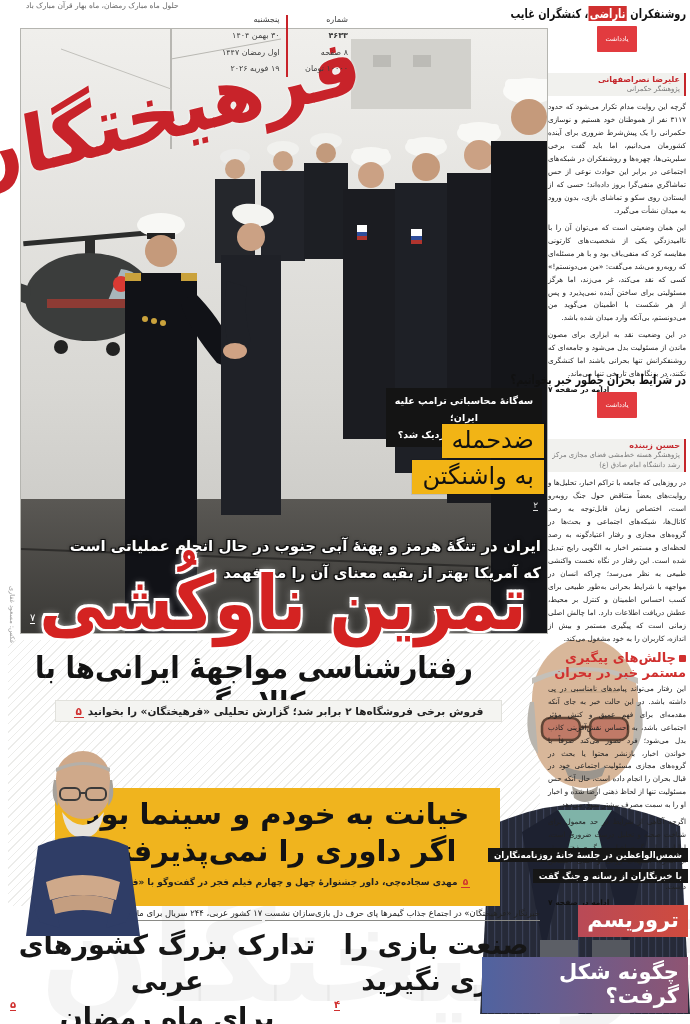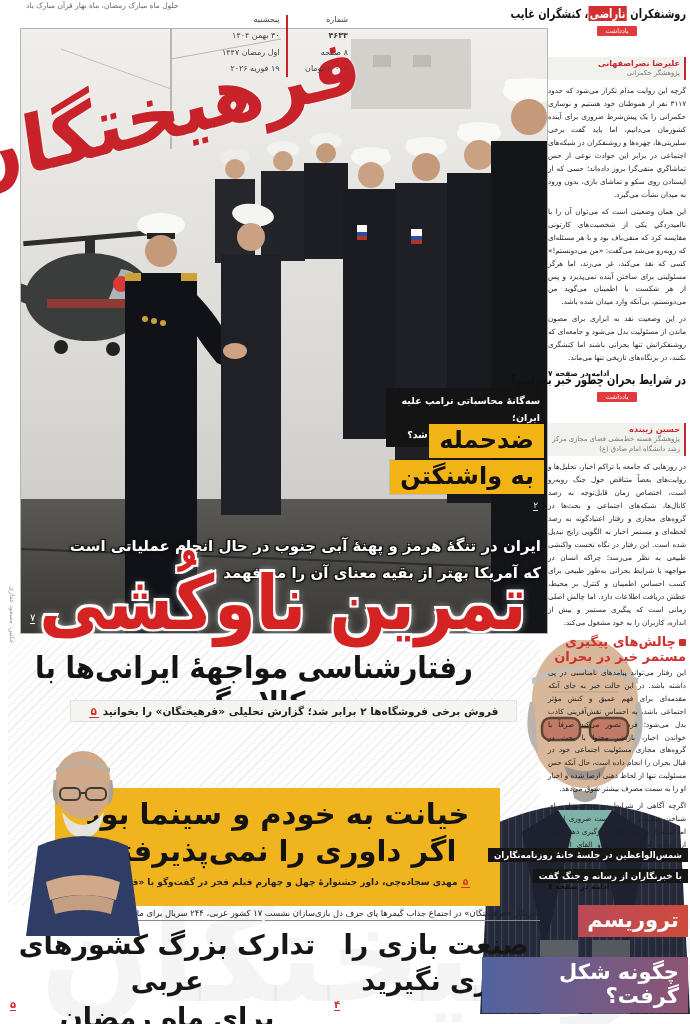--- a/index.html
+++ b/index.html
@@ -65,7 +65,7 @@
     transform:scaleX(.78);transform-origin:100% 50%;margin-bottom:5px;}
   .hl{background:#d0302f;color:#fff;padding:0 2px;}
   .tag{display:block;width:fit-content;margin:0 auto 2px;background:#e23b3f;color:#fff;font-size:6.5px;
-    padding:1px 8px;border-radius:1px;}
+    padding:9px 8px;border-radius:1px;}
   .author-box{background:#f1f1ee;border-right:2.5px solid #c4262b;padding:2px 4px;margin-bottom:5px;margin-top:21px;}
   .author-name{font-size:8px;font-weight:bold;color:#c4262b;}
   .author-role{font-size:6.8px;color:#777;line-height:1.5;}

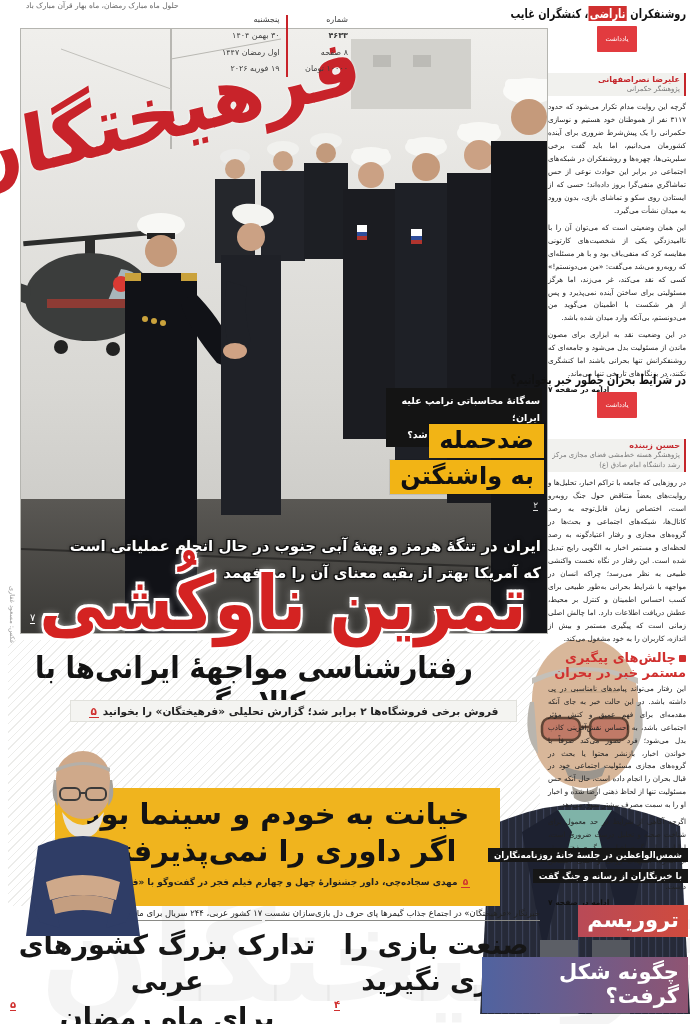--- a/index.html
+++ b/index.html
@@ -23,7 +23,7 @@
   .photo svg{display:block;}
   .photo-credit{left:8px;top:586px;writing-mode:vertical-rl;font-size:6.5px;color:#999;z-index:2;}
 
-  .kicker-box{left:386px;top:388px;width:152px;background:#141414;color:#fff;text-align:right;
+  .kicker-box{left:386px;top:388px;width:152px;background:#141414;color:#fff;text-align:center;
     font-size:9.5px;font-weight:bold;line-height:1.8;padding:4px 2px;z-index:4;}
   .ybox{position:absolute;background:#f2b415;color:#111;font-weight:bold;font-size:24px;
     padding:2px 10px 4px;z-index:4;box-shadow:0 0 0 1px rgba(0,0,0,.08);}

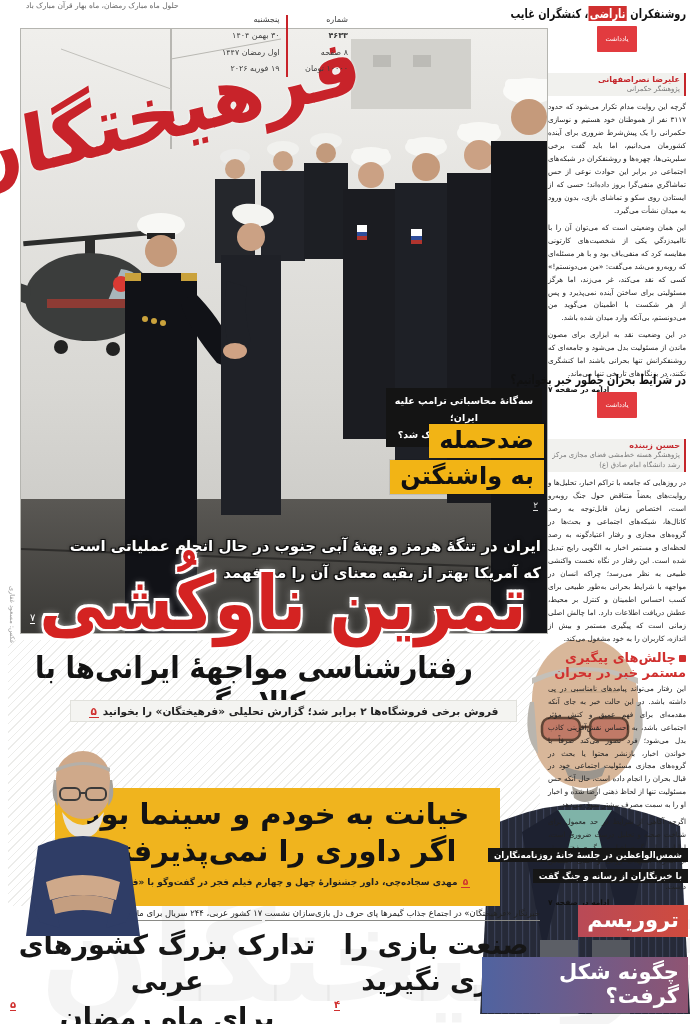--- a/index.html
+++ b/index.html
@@ -25,7 +25,7 @@
 
   .kicker-box{left:386px;top:388px;width:152px;background:#141414;color:#fff;text-align:center;
     font-size:9.5px;font-weight:bold;line-height:1.8;padding:4px 2px;z-index:4;}
-  .ybox{position:absolute;background:#f2b415;color:#111;font-weight:bold;font-size:24px;
+  .ybox{position:absolute;background:#f2b415;color:#111;font-weight:normal;font-size:24px;
     padding:2px 10px 4px;z-index:4;box-shadow:0 0 0 1px rgba(0,0,0,.08);}
   .ybox1{right:146px;top:424px;}
   .ybox2{right:146px;top:460px;}

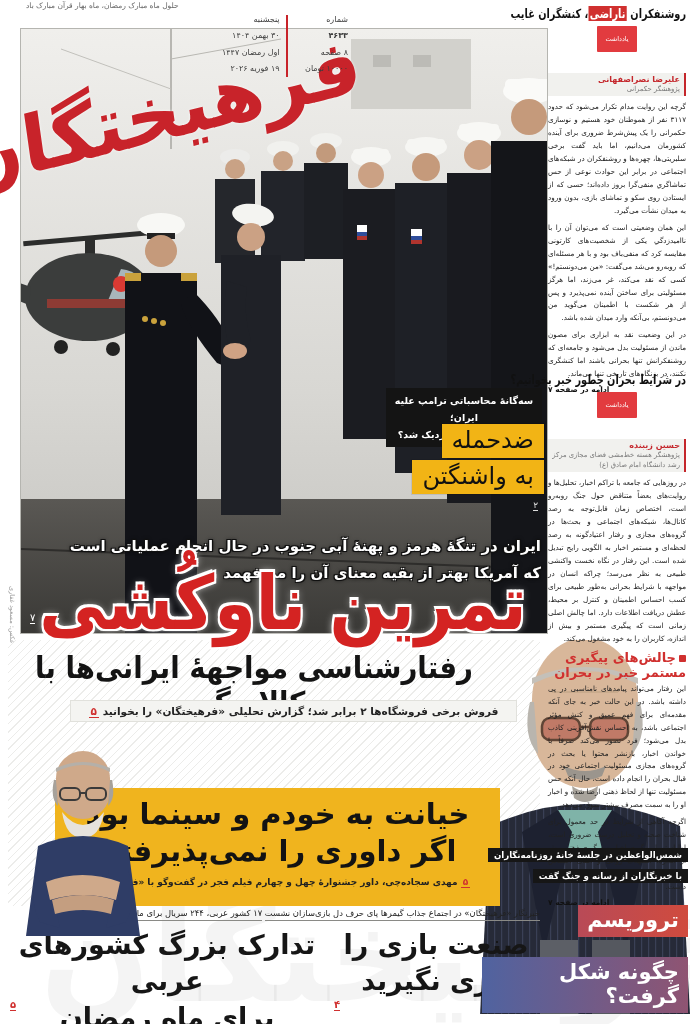--- a/index.html
+++ b/index.html
@@ -44,7 +44,7 @@
     background:repeating-linear-gradient(135deg,#ffffff 0 5px,#ececea 5px 6px);}
   .kala-h{left:8px;top:650px;width:492px;text-align:center;font-size:30px;font-weight:bold;color:#141414;
     letter-spacing:-1px;transform:scaleX(.92);transform-origin:center;z-index:4;}
-  .kala-sub{left:70px;top:700px;width:445px;background:#f4f4f1;border:1px solid #e1e1dc;color:#222;
+  .kala-sub{left:55px;top:700px;width:445px;background:#f4f4f1;border:1px solid #e1e1dc;color:#222;
     text-align:center;font-size:10.5px;font-weight:bold;padding:4px 0;z-index:4;}
   .pref-inline{color:#d0302f;border-bottom:1px solid #d0302f;padding:0 2px;font-weight:bold;}
 

